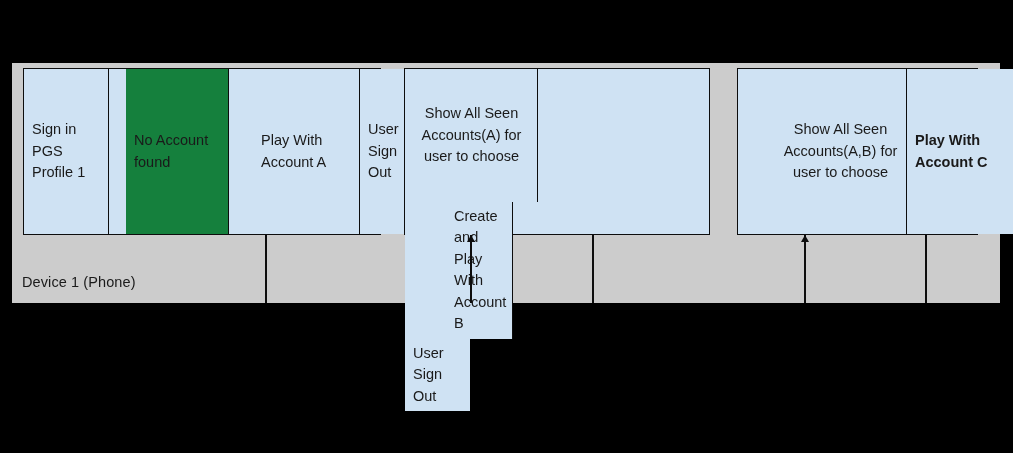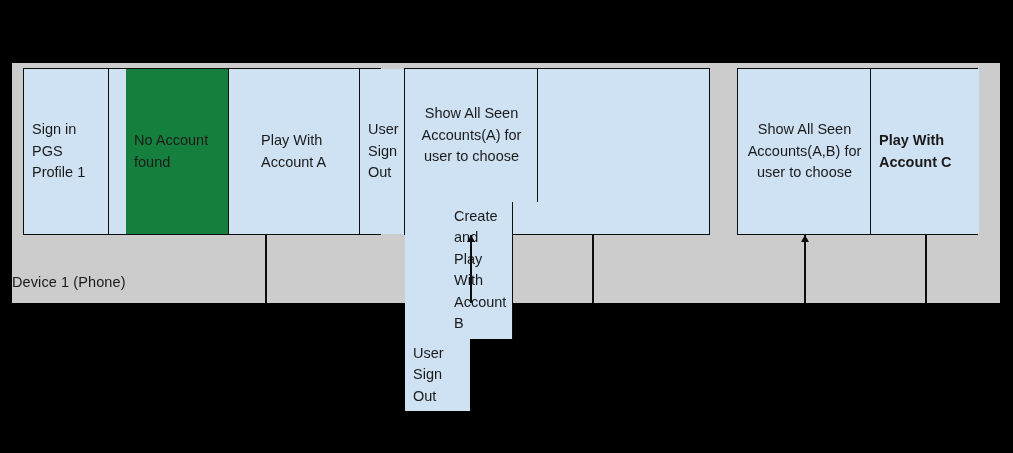--- a/index.html
+++ b/index.html
@@ -118,7 +118,7 @@
           <div class="step-text align-left" style="color: rgb(26, 26, 26);">User Sign Out</div>
         </div>
       </div>
-      <div class="step-group" style="left: 737px; top: 68px; width: 241px; height: 167px; border-color: rgb(13, 13, 13); background: rgb(207, 226, 243);">
+      <div class="step-group" style="left: 737px; top: 68px; width: 241px; height: 167px; border-color: rgb(13, 13, 13); background: rgb(207, 226, 243); padding-left: 36px;">
         <div class="step-box" style="width: 133px; flex: 0 0 133px; border-right-color: rgb(13, 13, 13); background: rgb(207, 226, 243);">
           <div class="step-text align-center" style="color: rgb(26, 26, 26);">Show All Seen Accounts(A,B) for user to choose</div>
         </div>

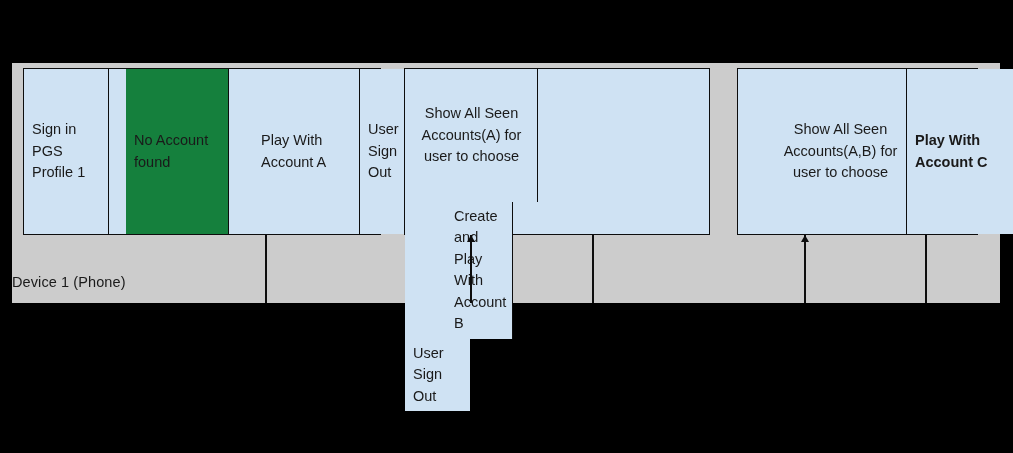--- a/index.html
+++ b/index.html
@@ -90,7 +90,7 @@
 
   <div class="device-lane" style="left: 12px; top: 63px; width: 988px; height: 240px; background: rgb(204, 204, 204);"></div>
 
-  <div class="device-label" style="left: 12px; top: 274px; color: rgb(26, 26, 26);">Device 1 (Phone)</div>
+  <div class="device-label" style="left: 22px; top: 274px; color: rgb(26, 26, 26);">Device 1 (Phone)</div>
 
   <div id="groups-root">
       <div class="step-group" style="left: 23px; top: 68px; width: 358px; height: 167px; border-color: rgb(13, 13, 13); background: rgb(207, 226, 243);">

